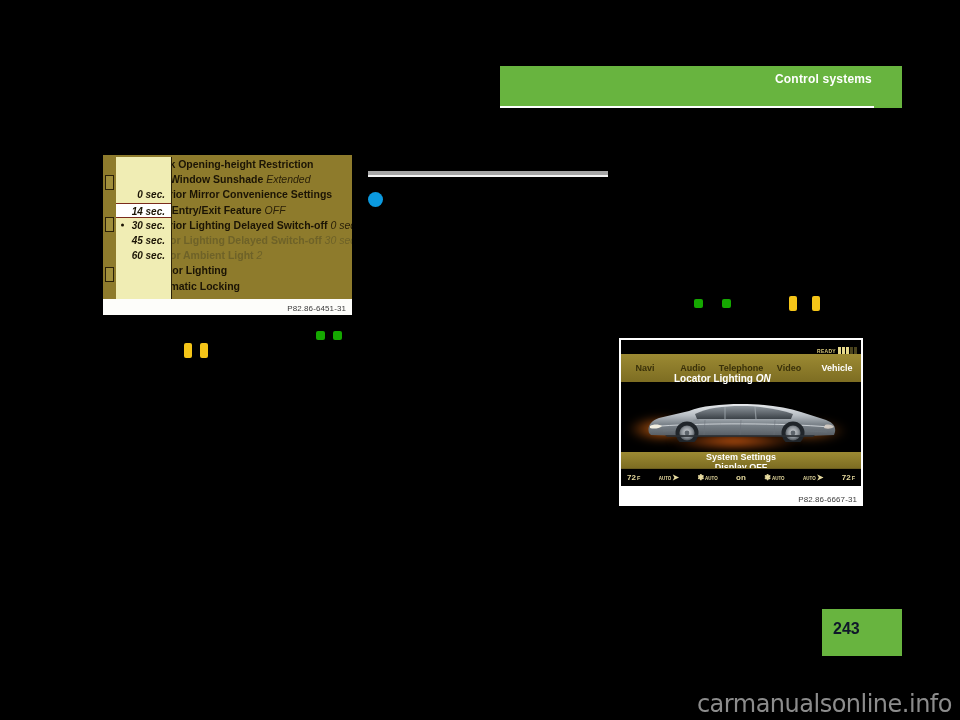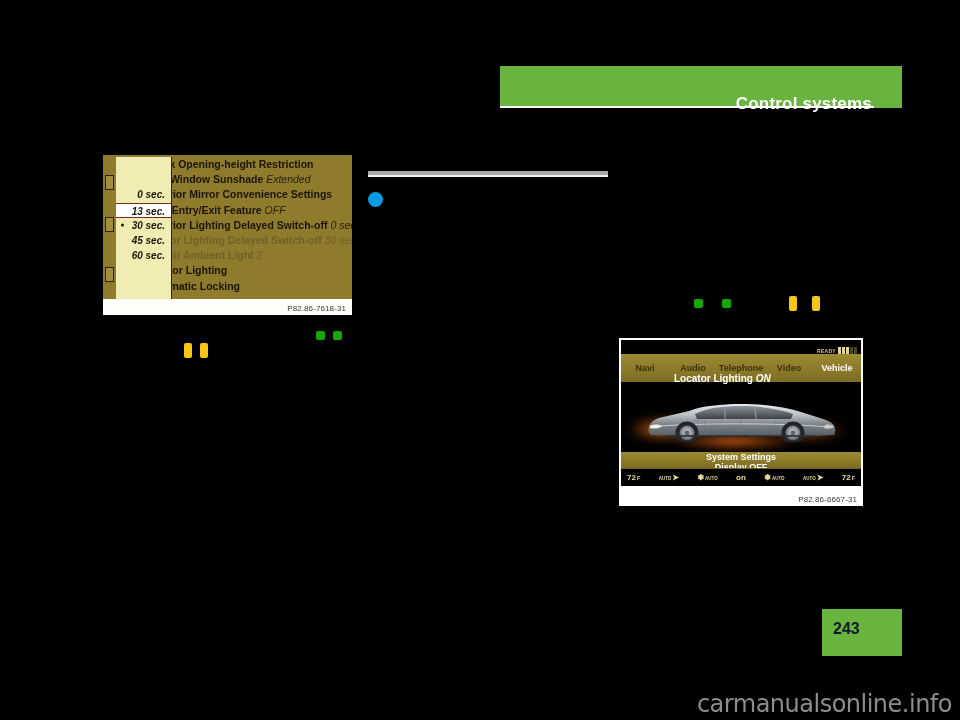--- a/index.html
+++ b/index.html
@@ -29,8 +29,8 @@
   .header-band-title {
     position: absolute;
     right: 30px;
-    top: 28px;
-    font-size: 17px;
+    top: 6px;
+    font-size: 12px;
     font-weight: bold;
     color: #ffffff;
     letter-spacing: 0.2px;

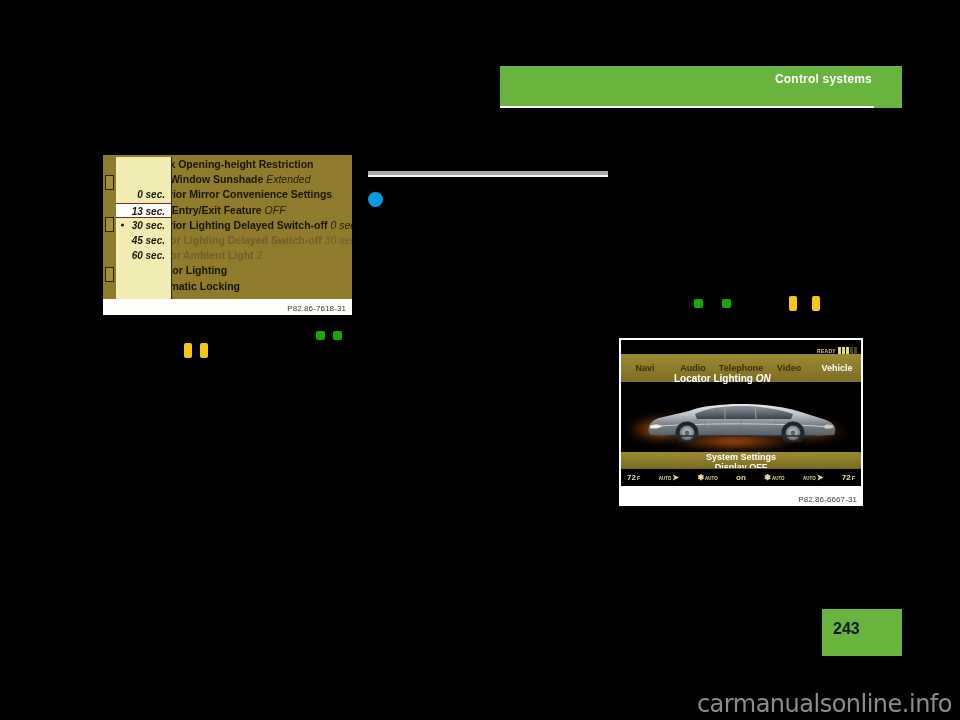--- a/index.html
+++ b/index.html
@@ -427,7 +427,7 @@
         <span>0 sec.</span>
       </div>
       <div class="ll-opt selected">
-        <span>13 sec.</span>
+        <span>14 sec.</span>
       </div>
       <div class="ll-opt">
         <span class="bullet"></span>

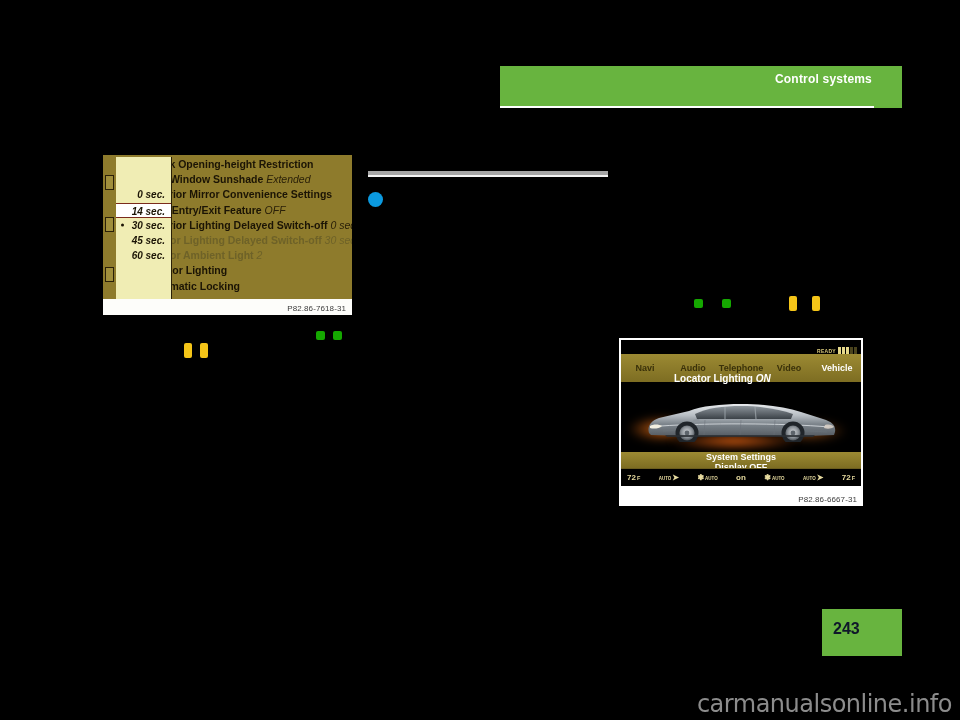--- a/index.html
+++ b/index.html
@@ -442,7 +442,7 @@
     </div>
   </div>
 
-  <div class="fig-caption">P82.86-7618-31</div>
+  <div class="fig-caption">P82.86-6451-31</div>
 </div>
 
 <div class="rule-gray"></div>

